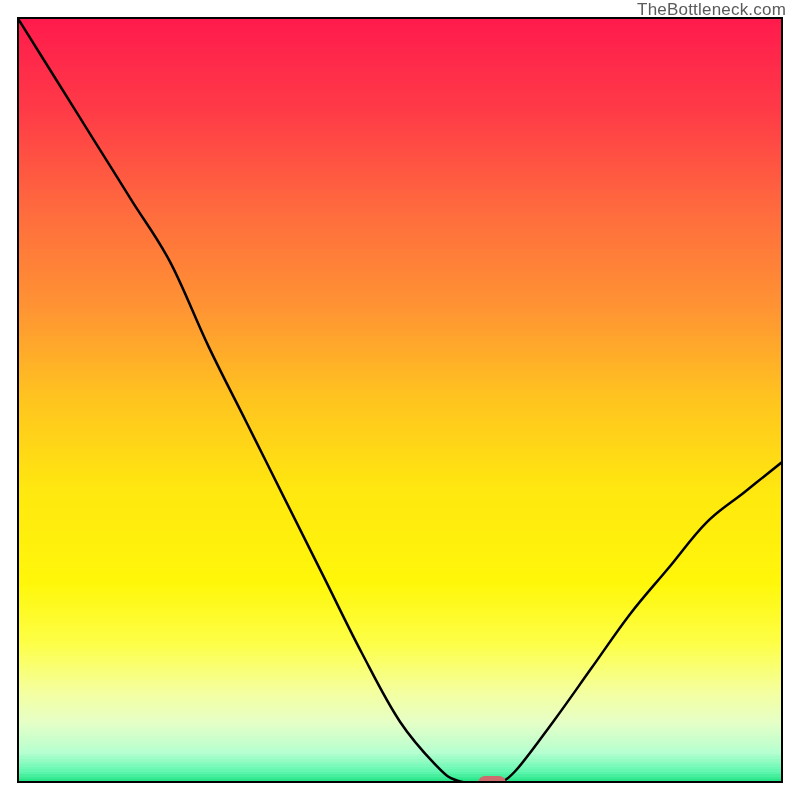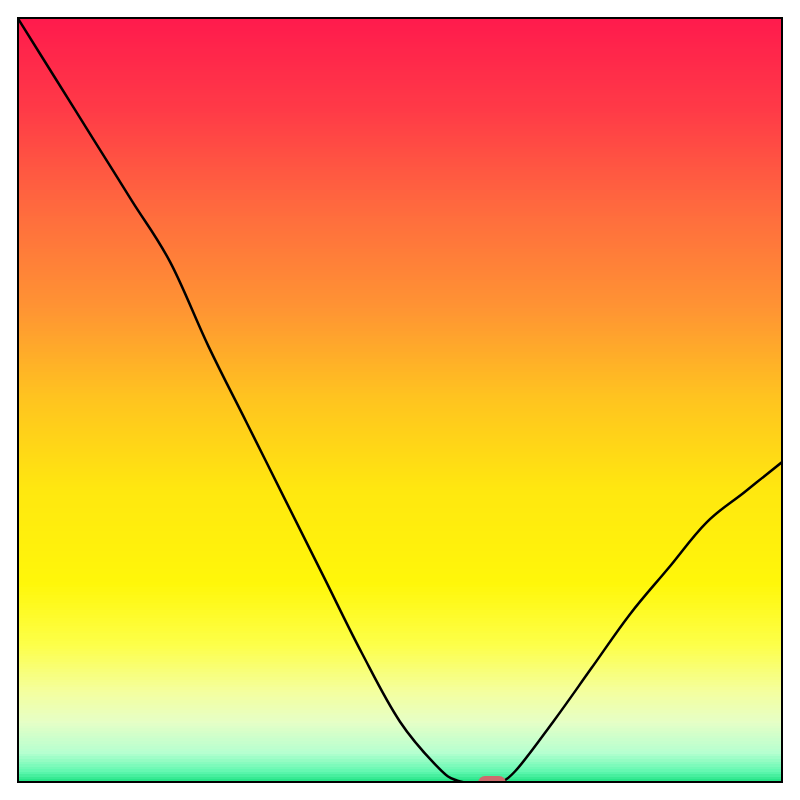--- a/index.html
+++ b/index.html
@@ -383,6 +383,7 @@
 
   <div class="axis-frame"></div>
 
+  <div class="watermark">TheBottleneck.com</div>
 </div>
 
 </body></html>

